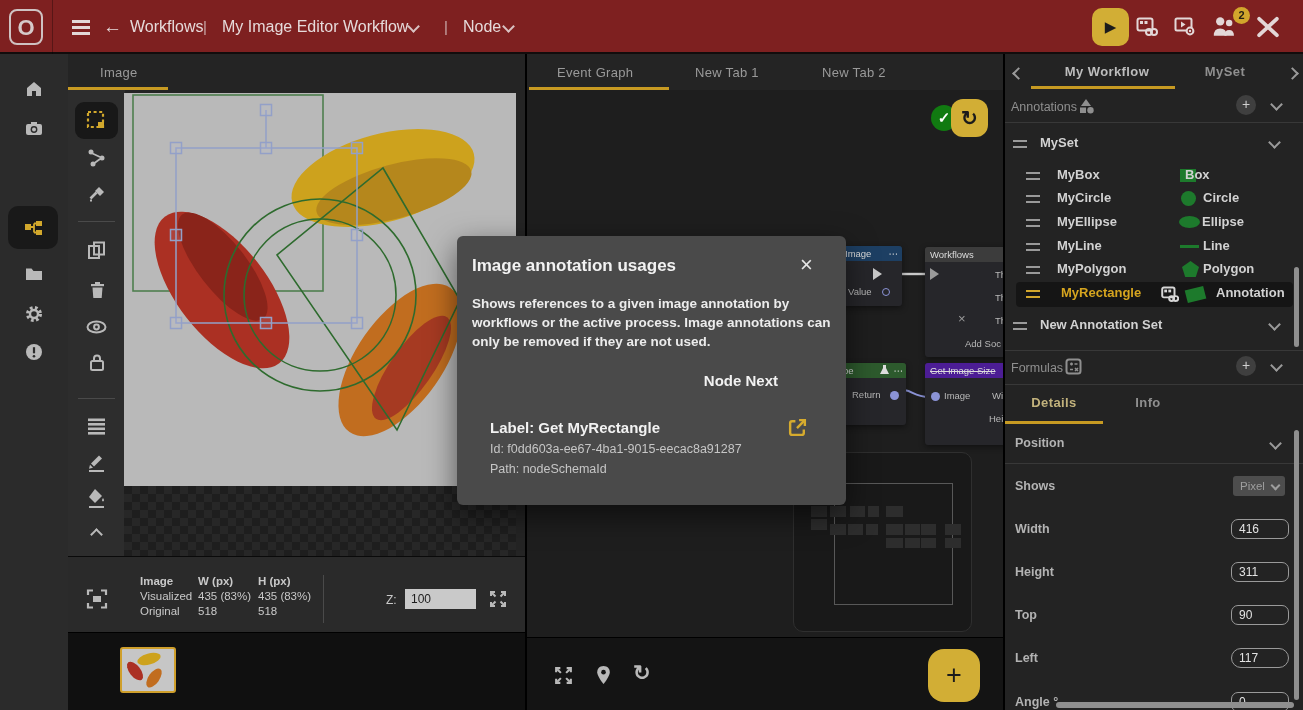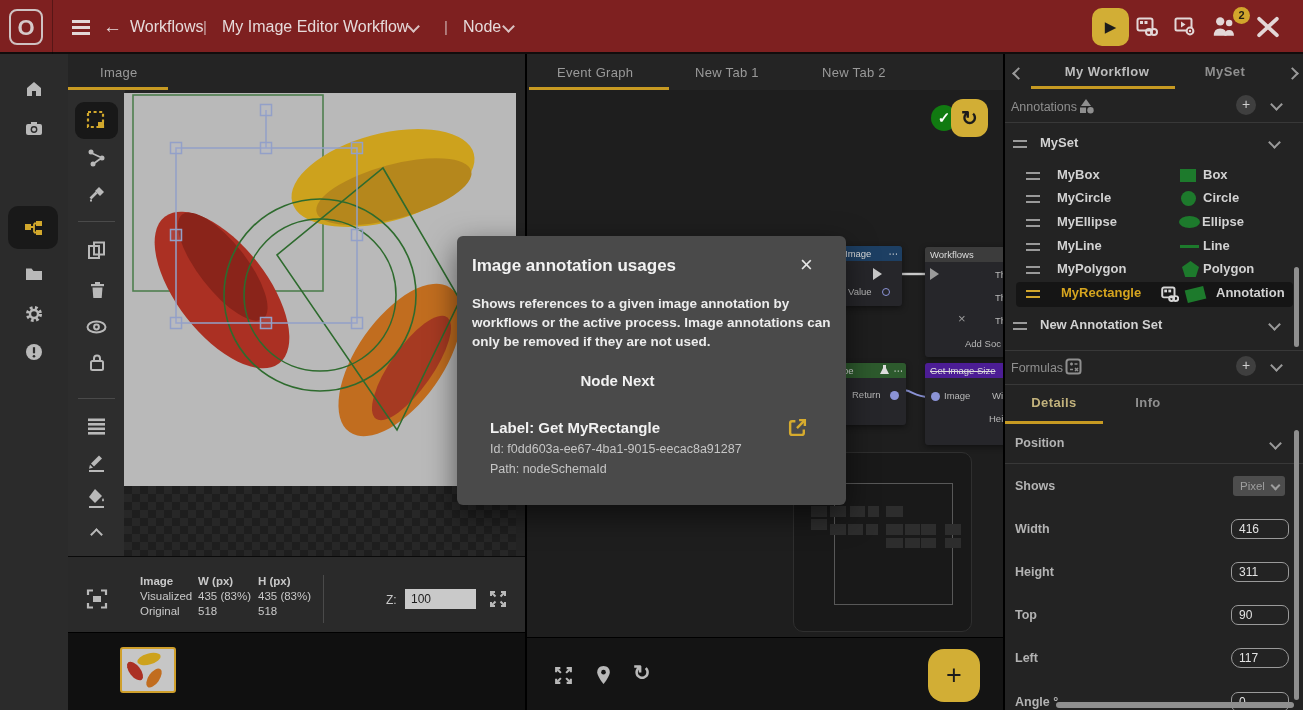--- a/index.html
+++ b/index.html
@@ -451,7 +451,7 @@
   <div class="abs handle" style="left:21px;top:118px"></div>
   <span class="abs row-name" style="left:52px;top:113px">MyBox</span>
   <div class="abs g" style="left:175px;top:115px;width:16px;height:13px"></div>
-  <span class="abs row-name" style="left:198px;top:113px">Box</span>
+  <span class="abs row-name" style="left:180px;top:113px">Box</span>
 
   <div class="abs handle" style="left:21px;top:141px"></div>
   <span class="abs row-name" style="left:52px;top:136px">MyCircle</span>

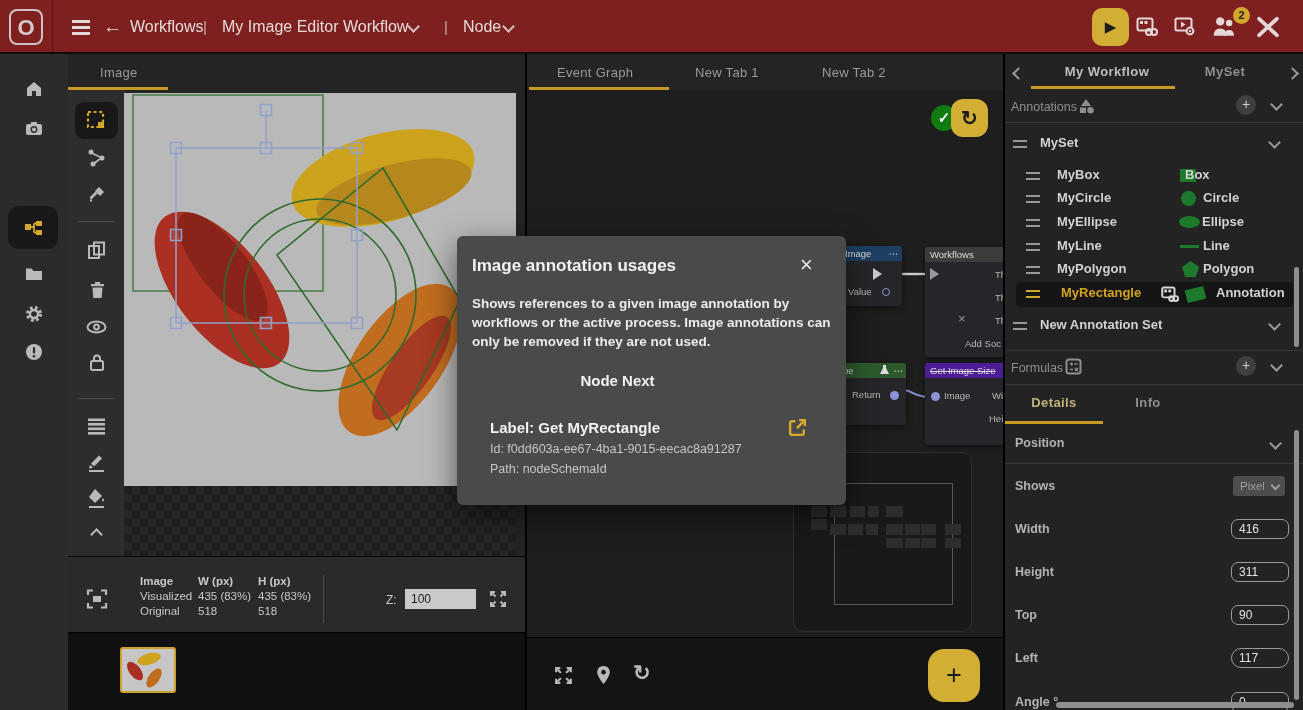--- a/index.html
+++ b/index.html
@@ -538,7 +538,7 @@
   <div class="abs" style="left:15px;top:20px;font-size:17px;font-weight:700;color:#f2f2f2">Image annotation usages</div>
   <div class="abs" style="left:343px;top:16px;font-size:22px;color:#e6e6e6;cursor:pointer">×</div>
   <div class="abs" style="left:15px;top:58px;width:362px;font-size:13.5px;font-weight:600;line-height:1.42;color:#ececec">Shows references to a given image annotation by workflows or the active process. Image annotations can only be removed if they are not used.</div>
-  <div class="abs" style="left:0;top:136px;width:321px;text-align:center;font-size:15px;font-weight:700;color:#f2f2f2">Node Next</div>
+  <div class="abs" style="left:0;top:136px;width:321px;text-align:right;font-size:15px;font-weight:700;color:#f2f2f2">Node Next</div>
   <div class="abs" style="left:33px;top:183px;font-size:15px;font-weight:700;color:#f2f2f2">Label: Get MyRectangle</div>
   <span class="abs" style="left:330px;top:181px">
     <svg width="21" height="21" viewBox="0 0 20 20">

